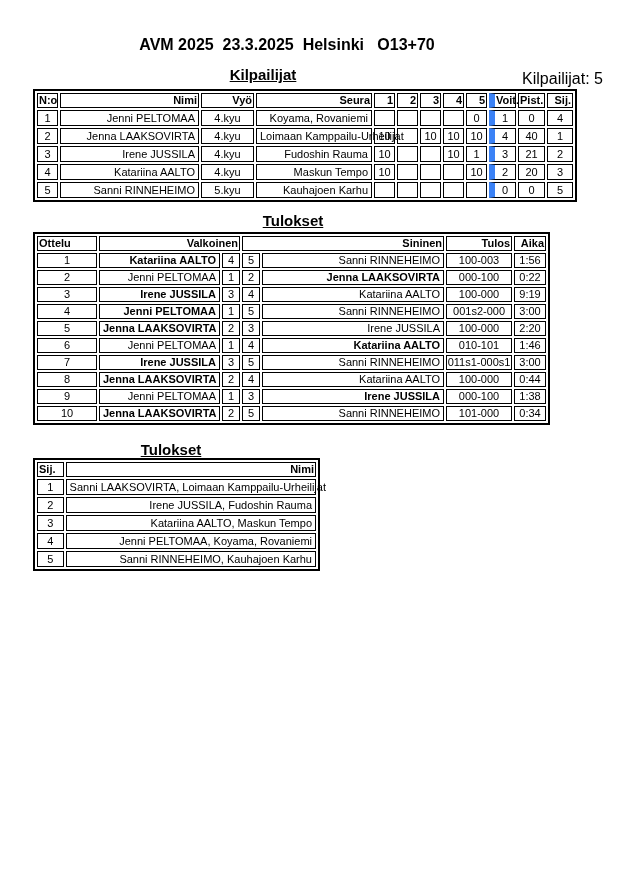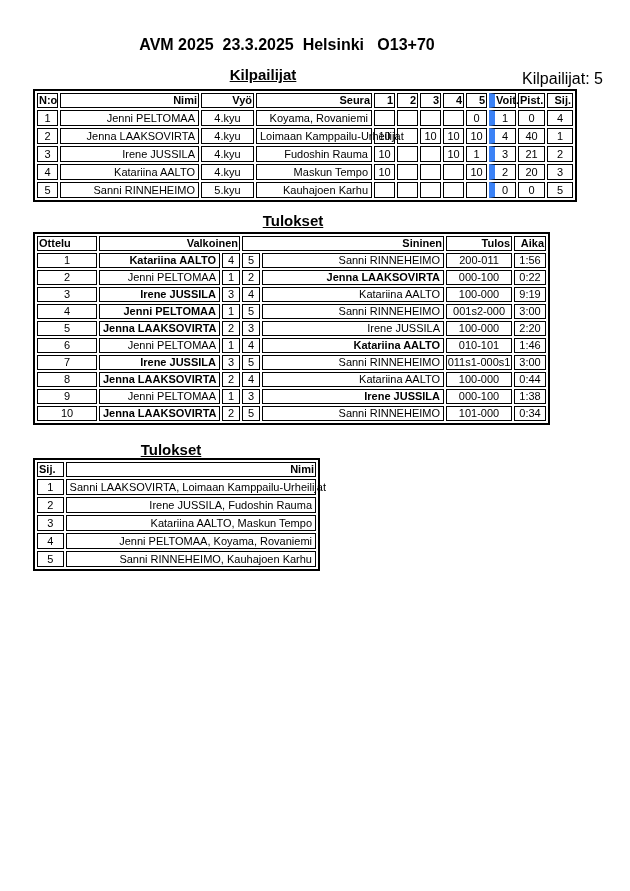--- a/index.html
+++ b/index.html
@@ -200,7 +200,7 @@
       <td class="c">4</td>
       <td class="c">5</td>
       <td class="l">Sanni RINNEHEIMO</td>
-      <td class="c">200-011</td>
+      <td class="c">100-003</td>
       <td class="c">1:56</td>
     </tr>
     <tr>

